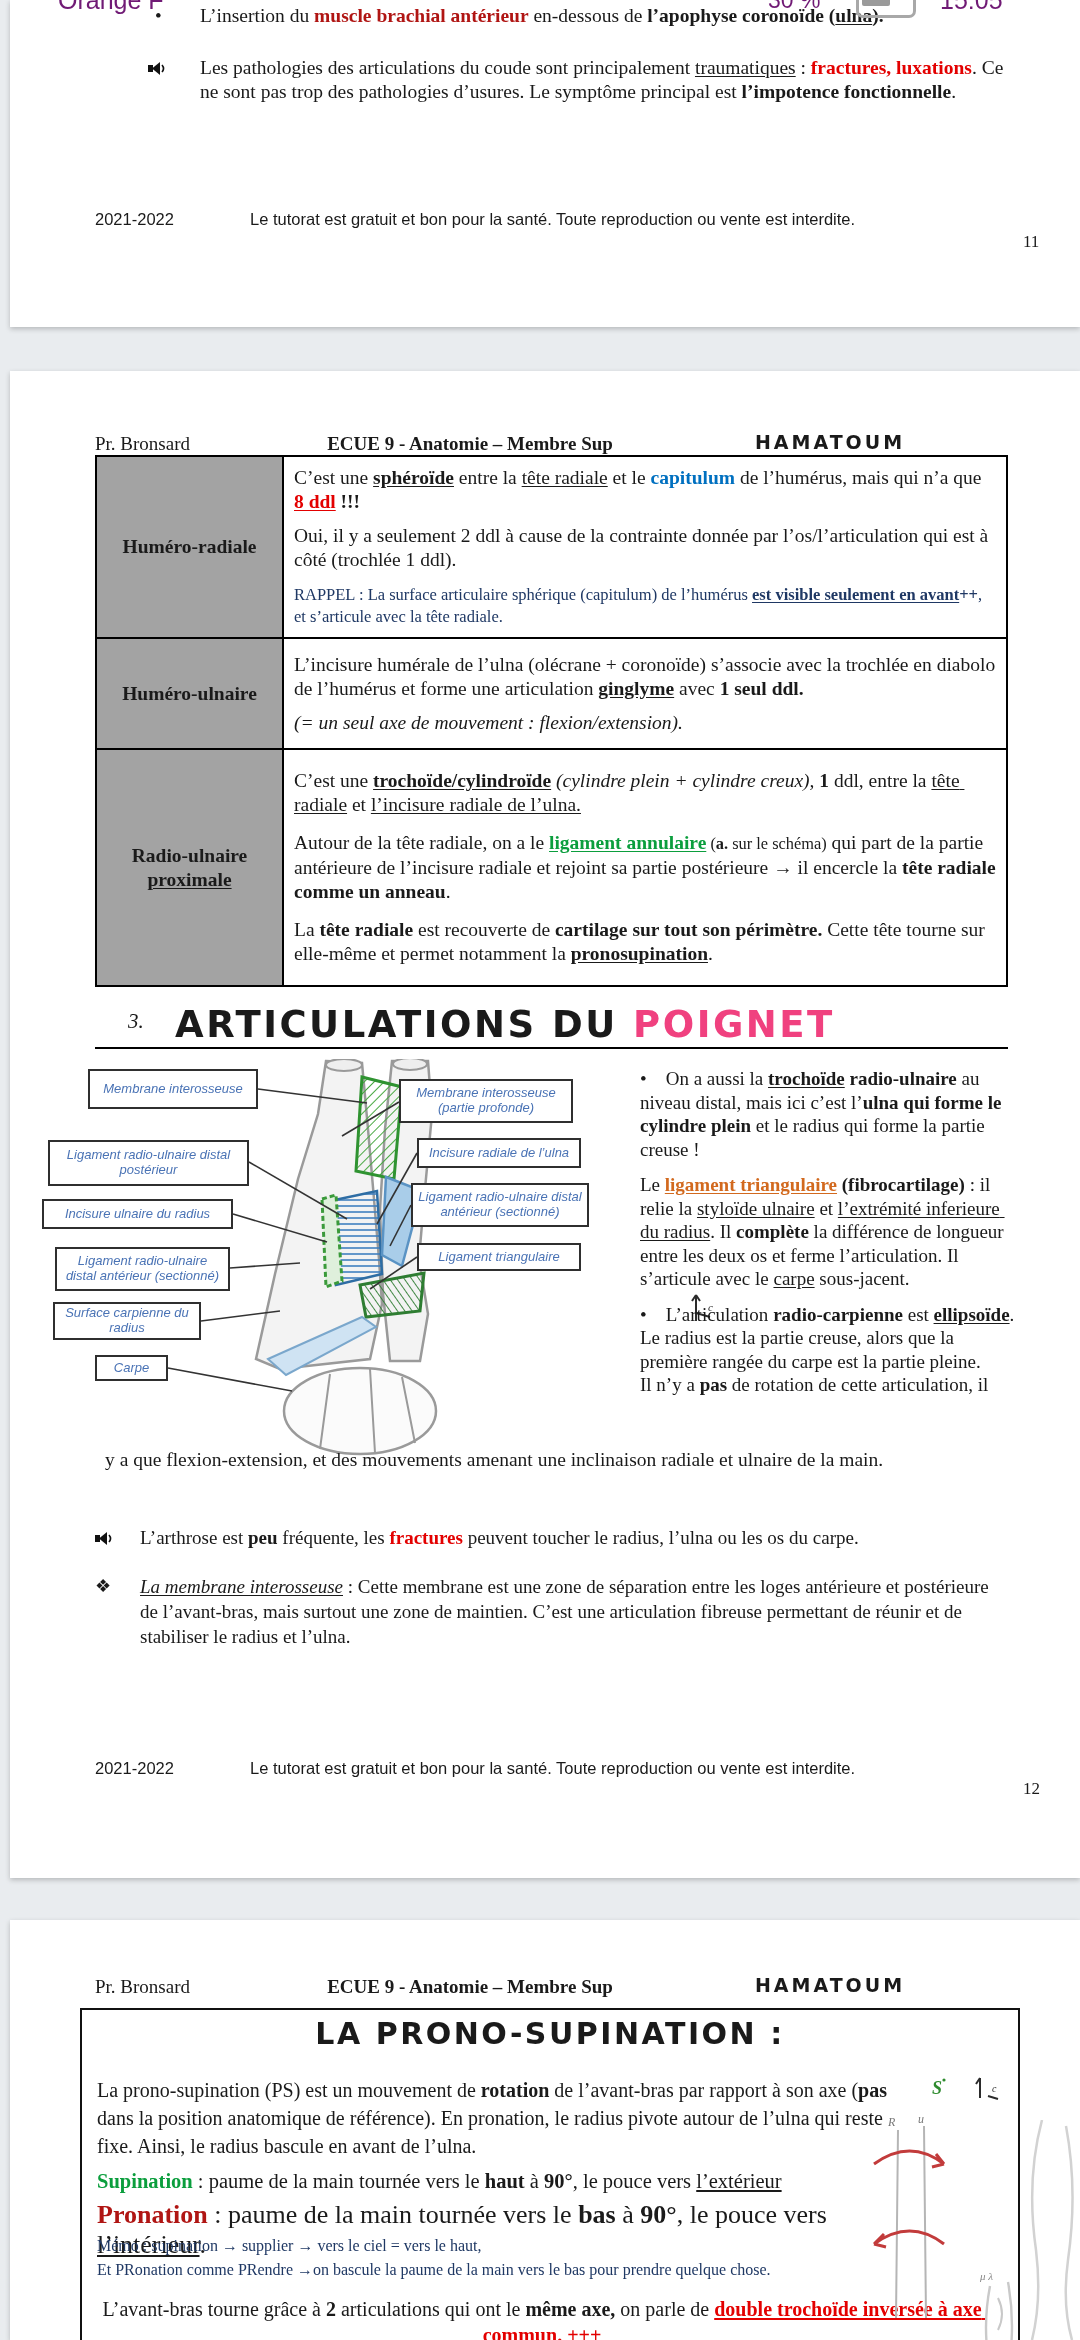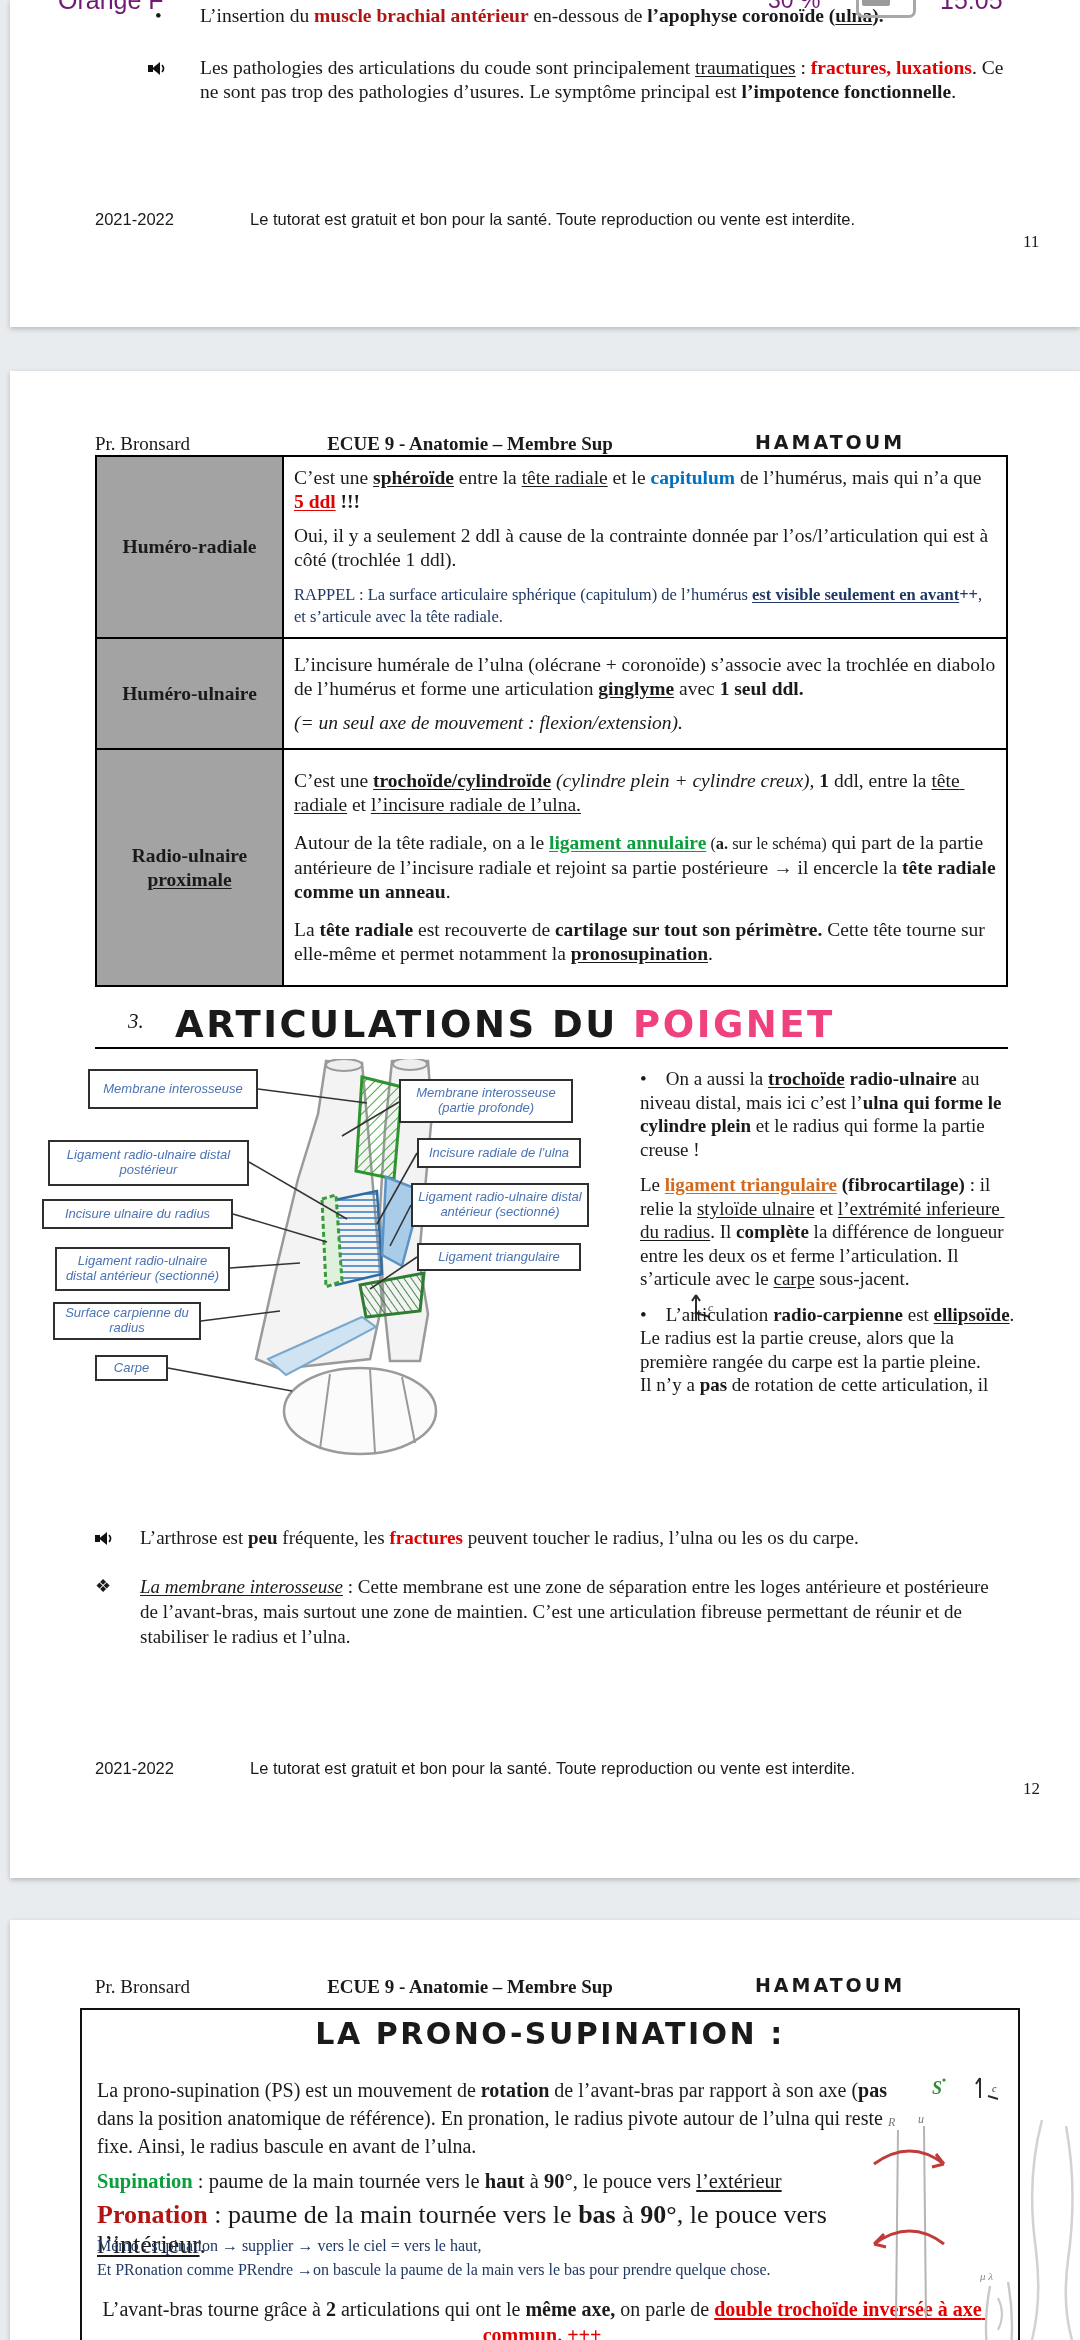--- a/index.html
+++ b/index.html
@@ -70,7 +70,7 @@
           <tr style="height:182px">
         <td class="lbl"><span class="sg b">Huméro-radiale</span></td>
         <td class="cnt">
-          <p><span class="sg">C’est une </span><span class="sg b u">sphéroïde</span><span class="sg"> entre la </span><span class="sg u">tête radiale</span><span class="sg"> et le </span><span class="sg b blue">capitulum</span><span class="sg"> de l’humérus, mais qui n’a que </span><span class="sg b u red">5 ddl</span><span class="sg b"> !!!</span></p>
+          <p><span class="sg">C’est une </span><span class="sg b u">sphéroïde</span><span class="sg"> entre la </span><span class="sg u">tête radiale</span><span class="sg"> et le </span><span class="sg b blue">capitulum</span><span class="sg"> de l’humérus, mais qui n’a que </span><span class="sg b u red">8 ddl</span><span class="sg b"> !!!</span></p>
           <p><span class="sg">Oui, il y a seulement 2 ddl à cause de la contrainte donnée par l’os/l’articulation qui est à côté (trochlée 1 ddl).</span></p>
           <p class="rappel" style="margin-top:12px"><span class="sg">RAPPEL : La surface articulaire sphérique (capitulum) de l’humérus </span><span class="sg b u">est visible seulement en avant</span><span class="sg b">++</span><span class="sg">, et s’articule avec la tête radiale.</span></p>
         </td>

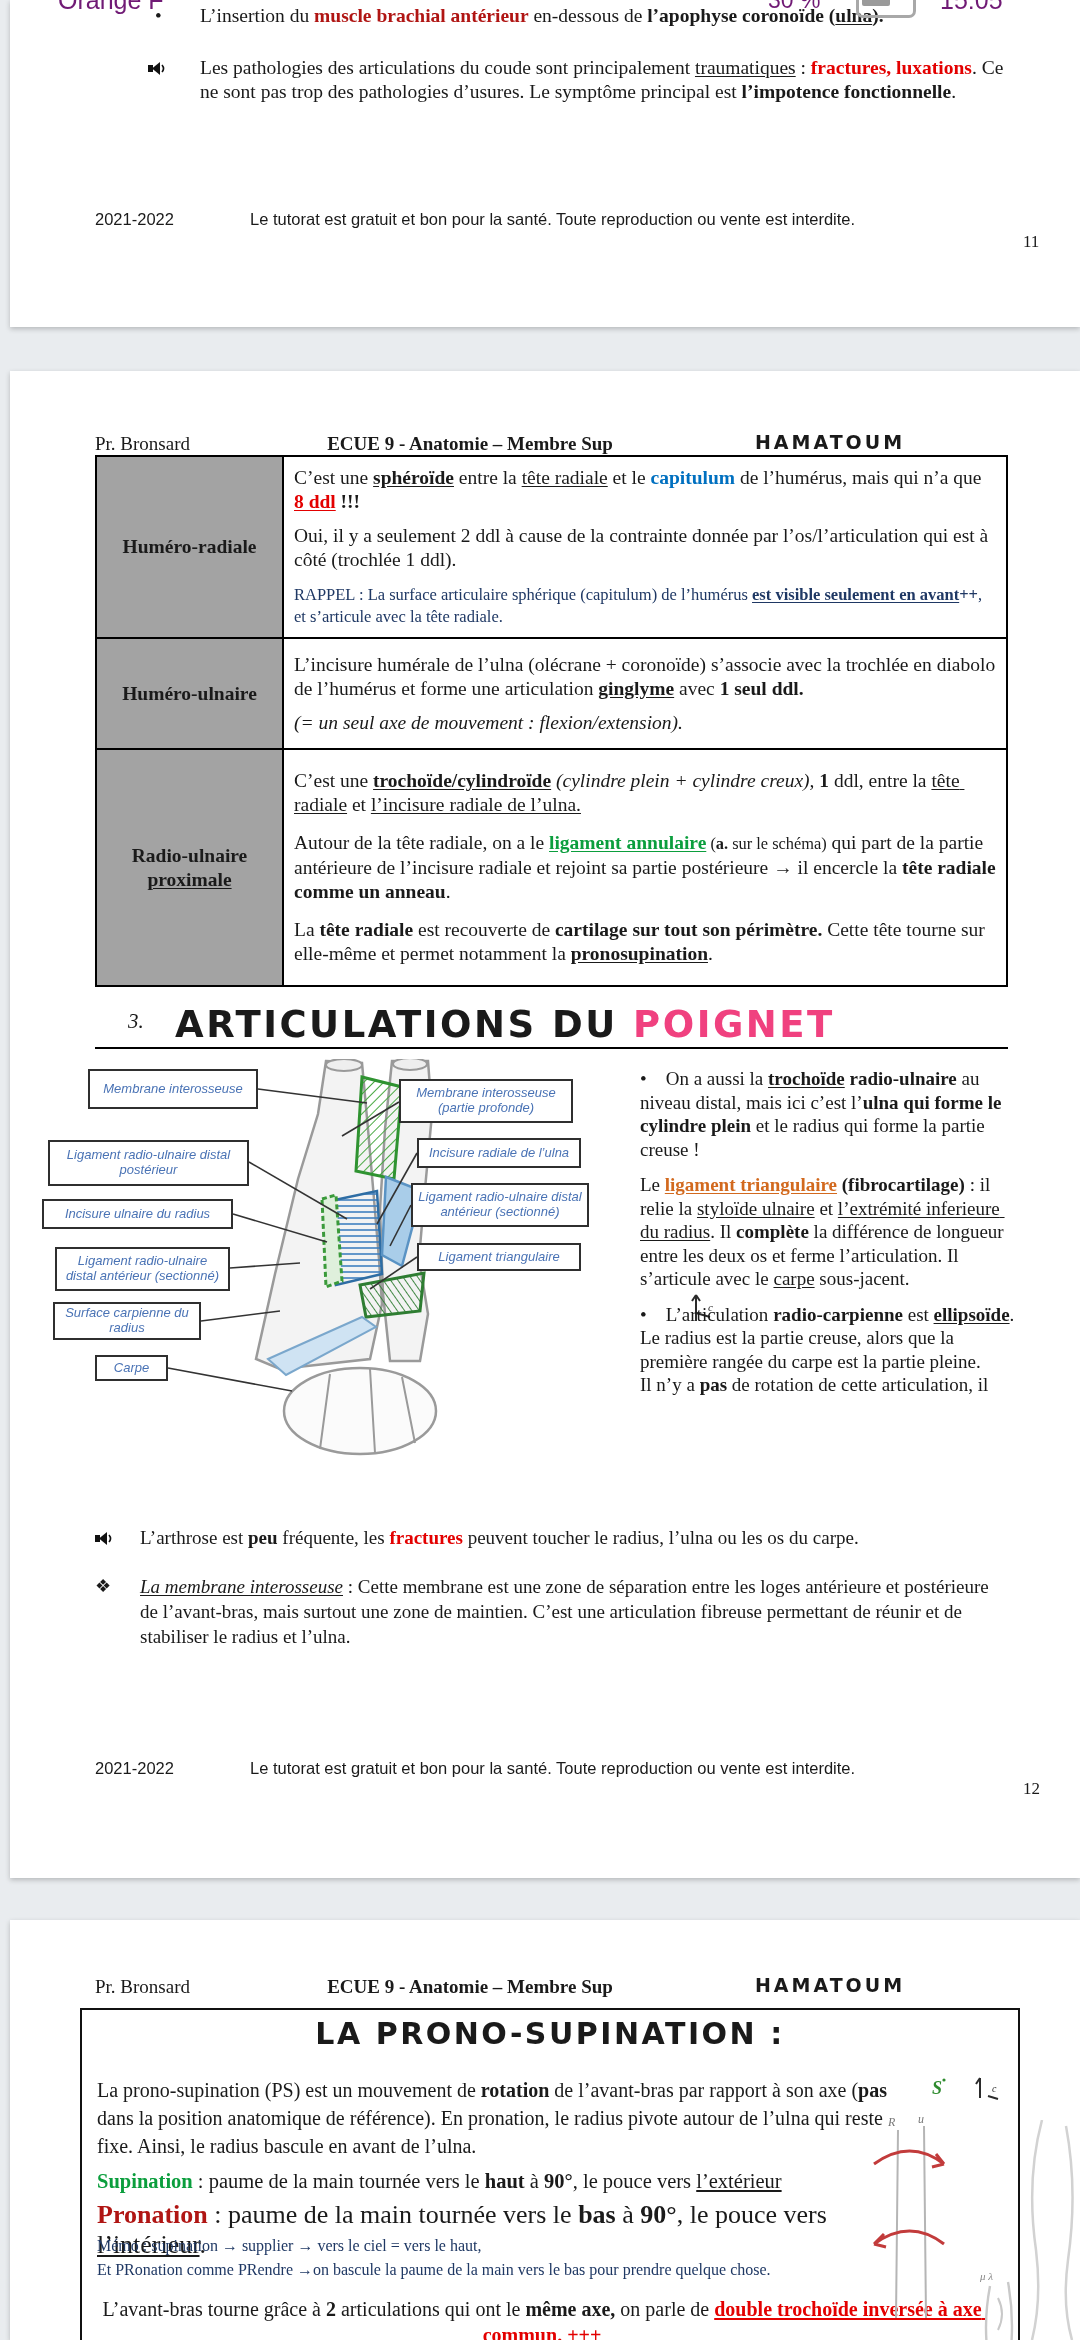--- a/index.html
+++ b/index.html
@@ -177,6 +177,7 @@
       </div>
       <div><span class="sg">Il n’y a </span><span class="sg b">pas</span><span class="sg"> de rotation de cette articulation, il</span></div>
     </div>
+    <div class="abs" style="left:95px;top:1078px;width:910px;font-size:19.5px">y a que flexion-extension, et des mouvements amenant une inclinaison radiale et ulnaire de la main.</div>
 
     <div class="abs" style="left:85px;top:1155px;width:915px;font-size:19px;line-height:24px">
       <span class="abs" style="left:0;top:3px">

